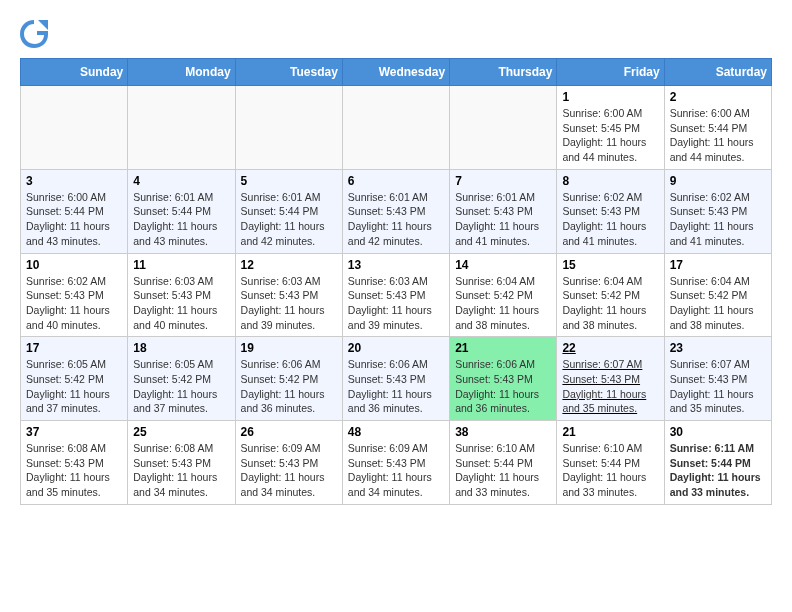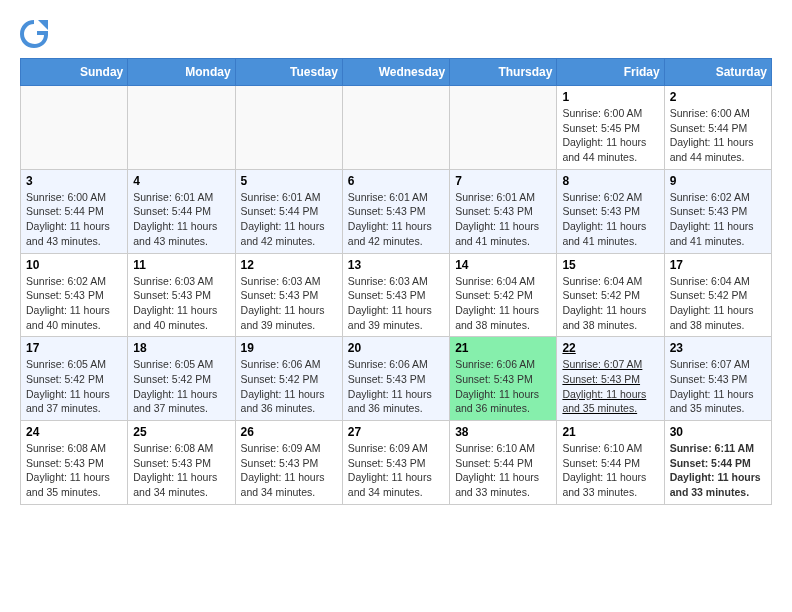--- a/index.html
+++ b/index.html
@@ -269,7 +269,7 @@
       </tr>
       <tr>
         <td>
-          <span class="day-num">24</span>
+          <span class="day-num">37</span>
           <div class="day-info" style="white-space: pre-line;">Sunrise: 6:08 AM
 Sunset: 5:43 PM
 Daylight: 11 hours and 35 minutes.</div>

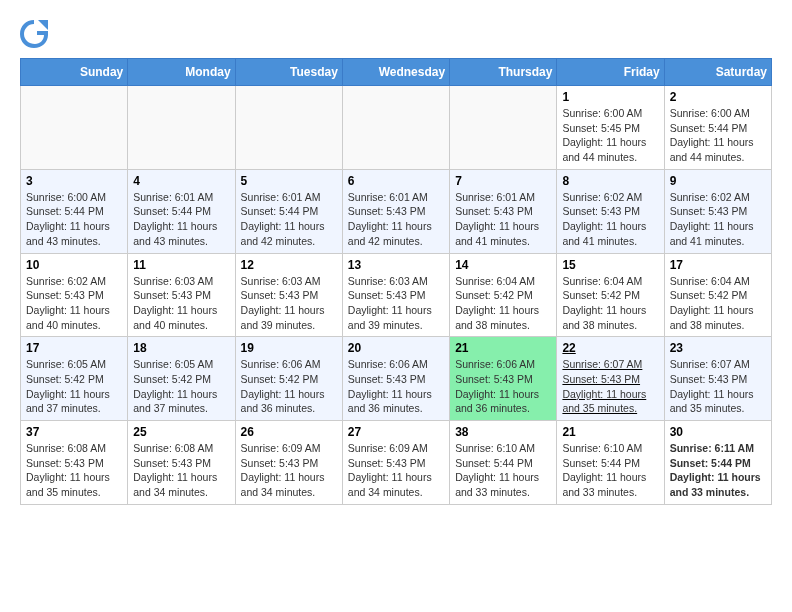--- a/index.html
+++ b/index.html
@@ -287,7 +287,7 @@
 Daylight: 11 hours and 34 minutes.</div>
         </td>
         <td>
-          <span class="day-num">27</span>
+          <span class="day-num">48</span>
           <div class="day-info" style="white-space: pre-line;">Sunrise: 6:09 AM
 Sunset: 5:43 PM
 Daylight: 11 hours and 34 minutes.</div>

